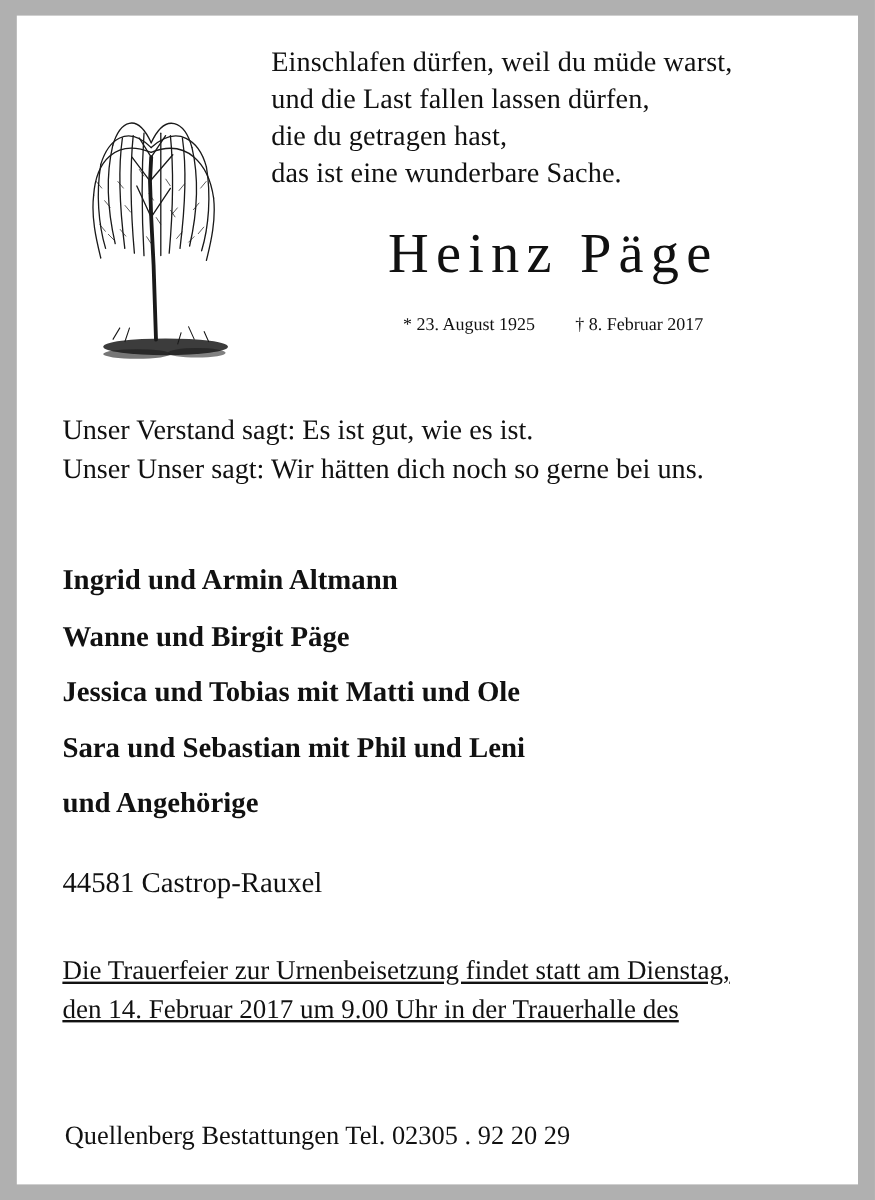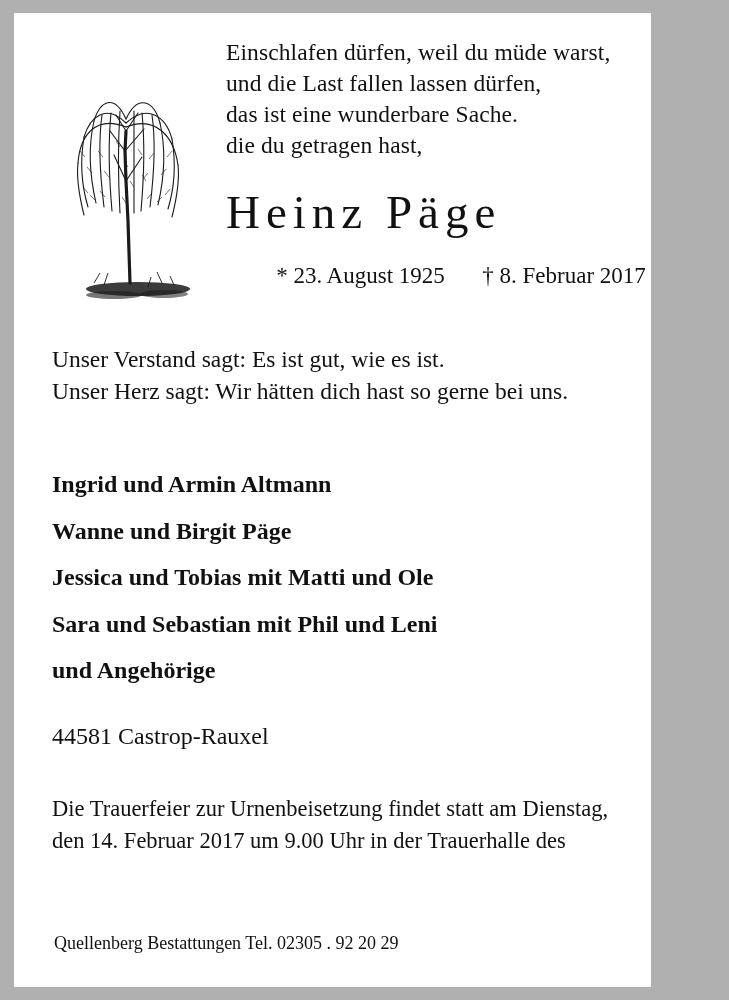--- a/index.html
+++ b/index.html
@@ -17,7 +17,7 @@
     position: absolute;
     left: 14px;
     top: 13px;
-    width: 637px;
+    width: 701px;
     height: 974px;
     background: #ffffff;
     box-sizing: border-box;

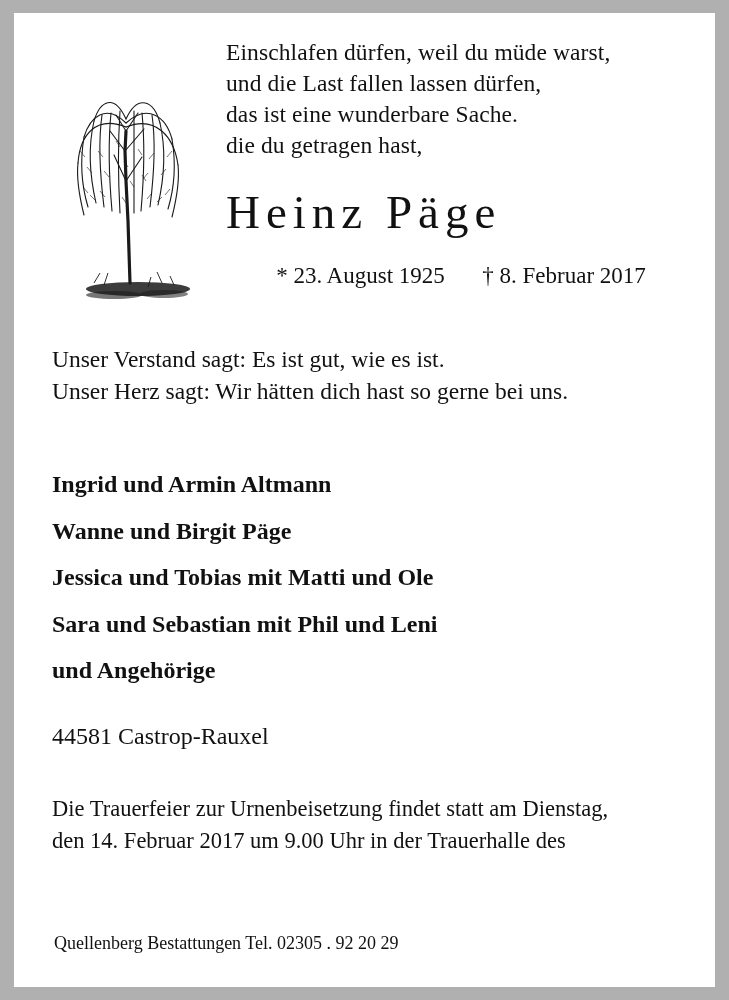--- a/index.html
+++ b/index.html
@@ -172,8 +172,8 @@
       <div class="poem">
         <div class="line">Einschlafen dürfen, weil du müde warst,</div>
         <div class="line">und die Last fallen lassen dürfen,</div>
+        <div class="line">die du getragen hast,</div>
         <div class="line">das ist eine wunderbare Sache.</div>
-        <div class="line">die du getragen hast,</div>
       </div>
 
       <div class="name">Heinz Päge</div>

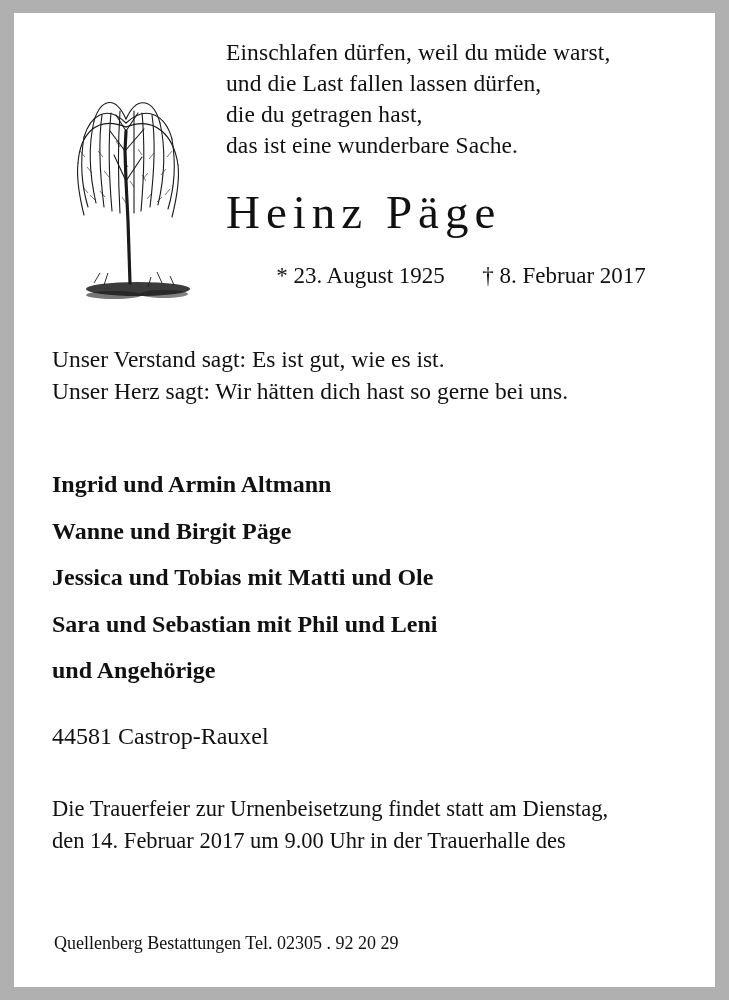--- a/index.html
+++ b/index.html
@@ -59,6 +59,7 @@
     left: 212px;
     top: 172px;
     width: 470px;
+    text-align: center;
     font-size: 47px;
     letter-spacing: 6px;
     font-weight: 400;

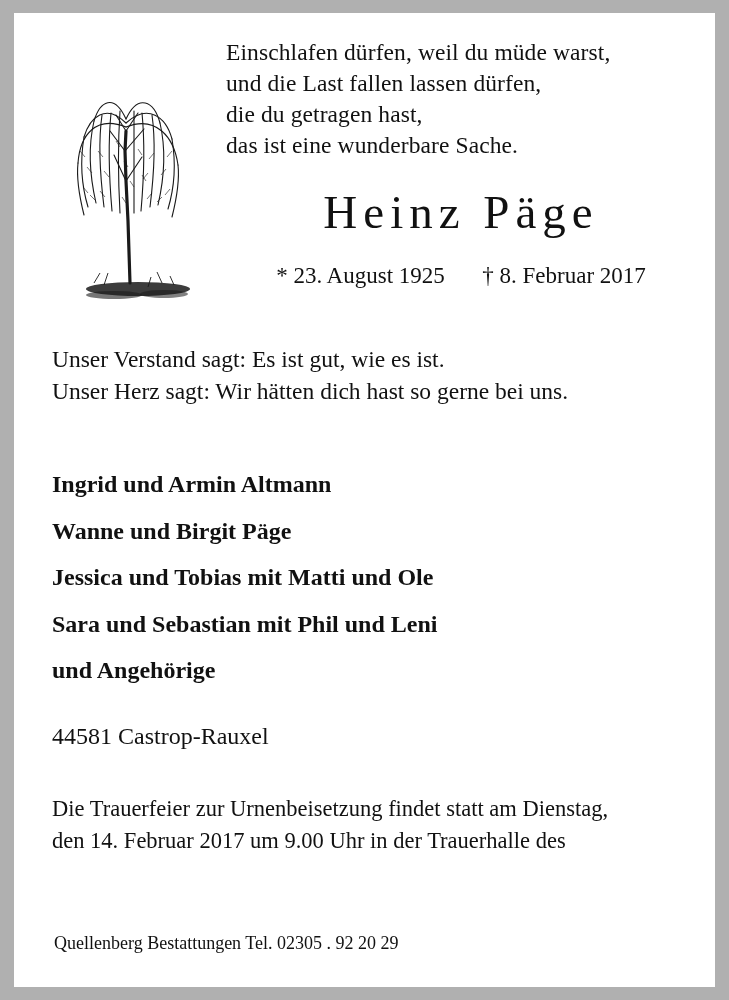--- a/index.html
+++ b/index.html
@@ -70,7 +70,7 @@
     top: 250px;
     width: 470px;
     text-align: center;
-    font-size: 23px;
+    font-size: 15px;
   }
   .dates .sep {
     display: inline-block;

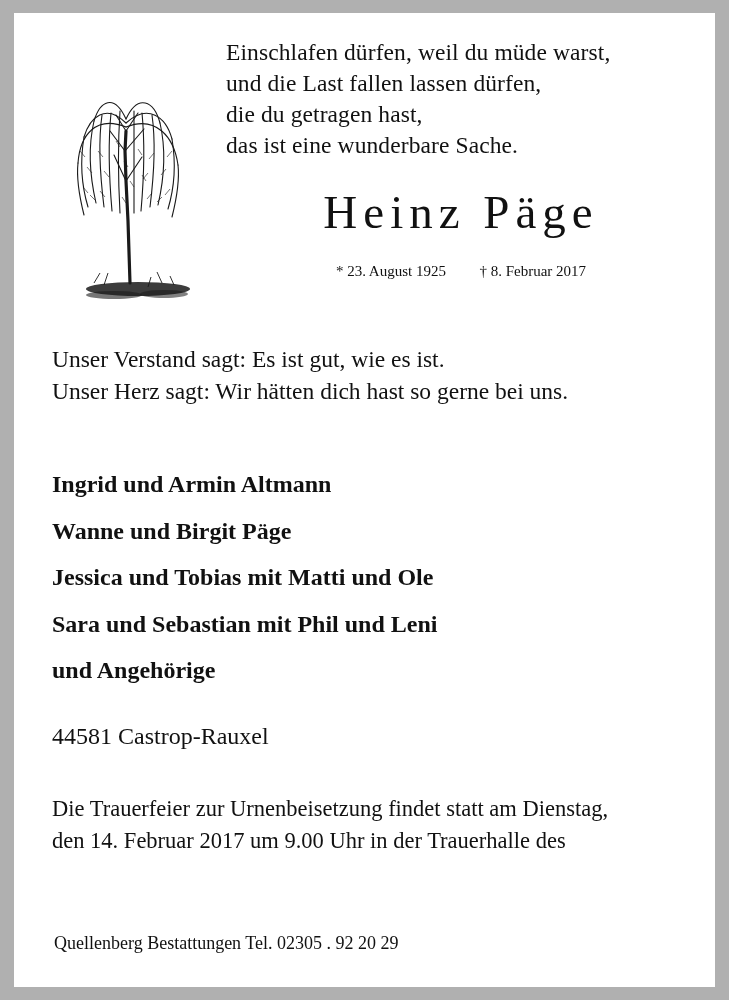--- a/index.html
+++ b/index.html
@@ -188,7 +188,7 @@
 
     <div class="block saying">
       <div class="line">Unser Verstand sagt: Es ist gut, wie es ist.</div>
-      <div class="line">Unser Herz sagt: Wir hätten dich hast so gerne bei uns.</div>
+      <div class="line">Unser Unser sagt: Wir hätten dich noch so gerne bei uns.</div>
     </div>
 
     <div class="block family">

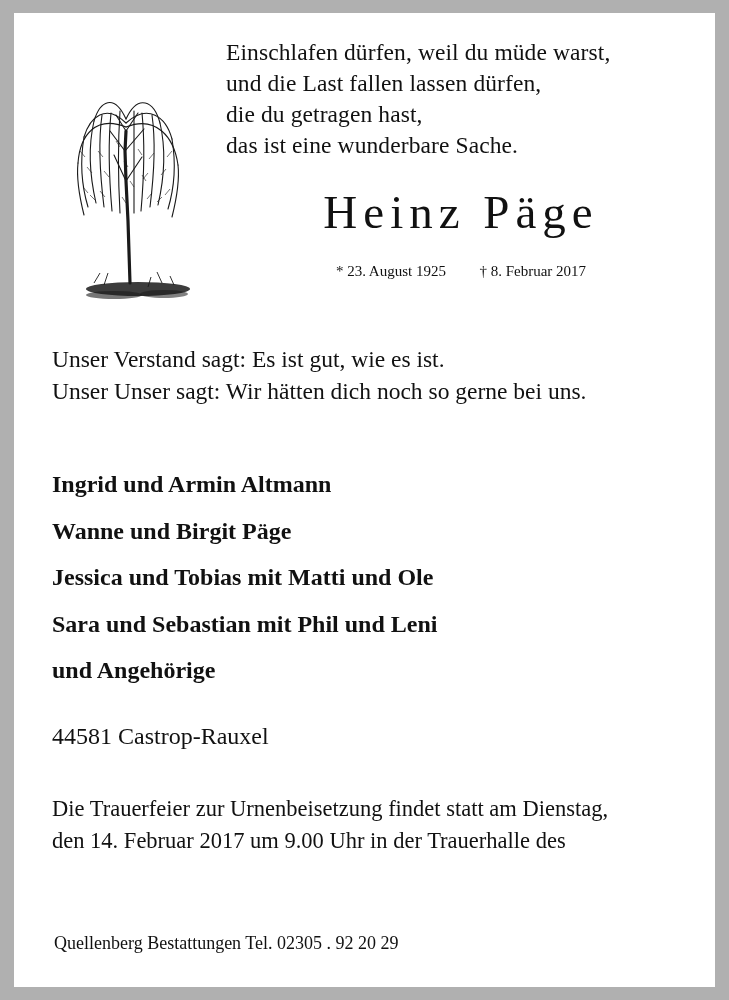--- a/index.html
+++ b/index.html
@@ -108,6 +108,7 @@
     font-size: 22.5px;
     line-height: 32px;
     white-space: nowrap;
+    text-decoration: underline;
   }
 
   .footer {

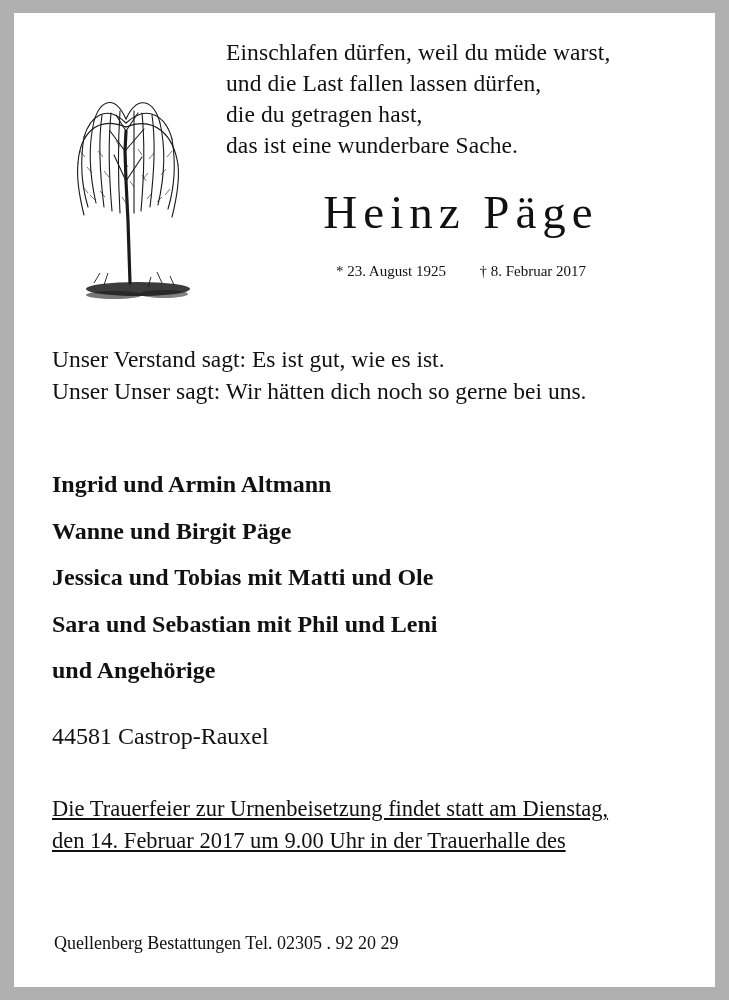--- a/index.html
+++ b/index.html
@@ -115,7 +115,7 @@
     position: absolute;
     left: 40px;
     top: 920px;
-    font-size: 18px;
+    font-size: 22px;
   }
 </style>
 </head>

